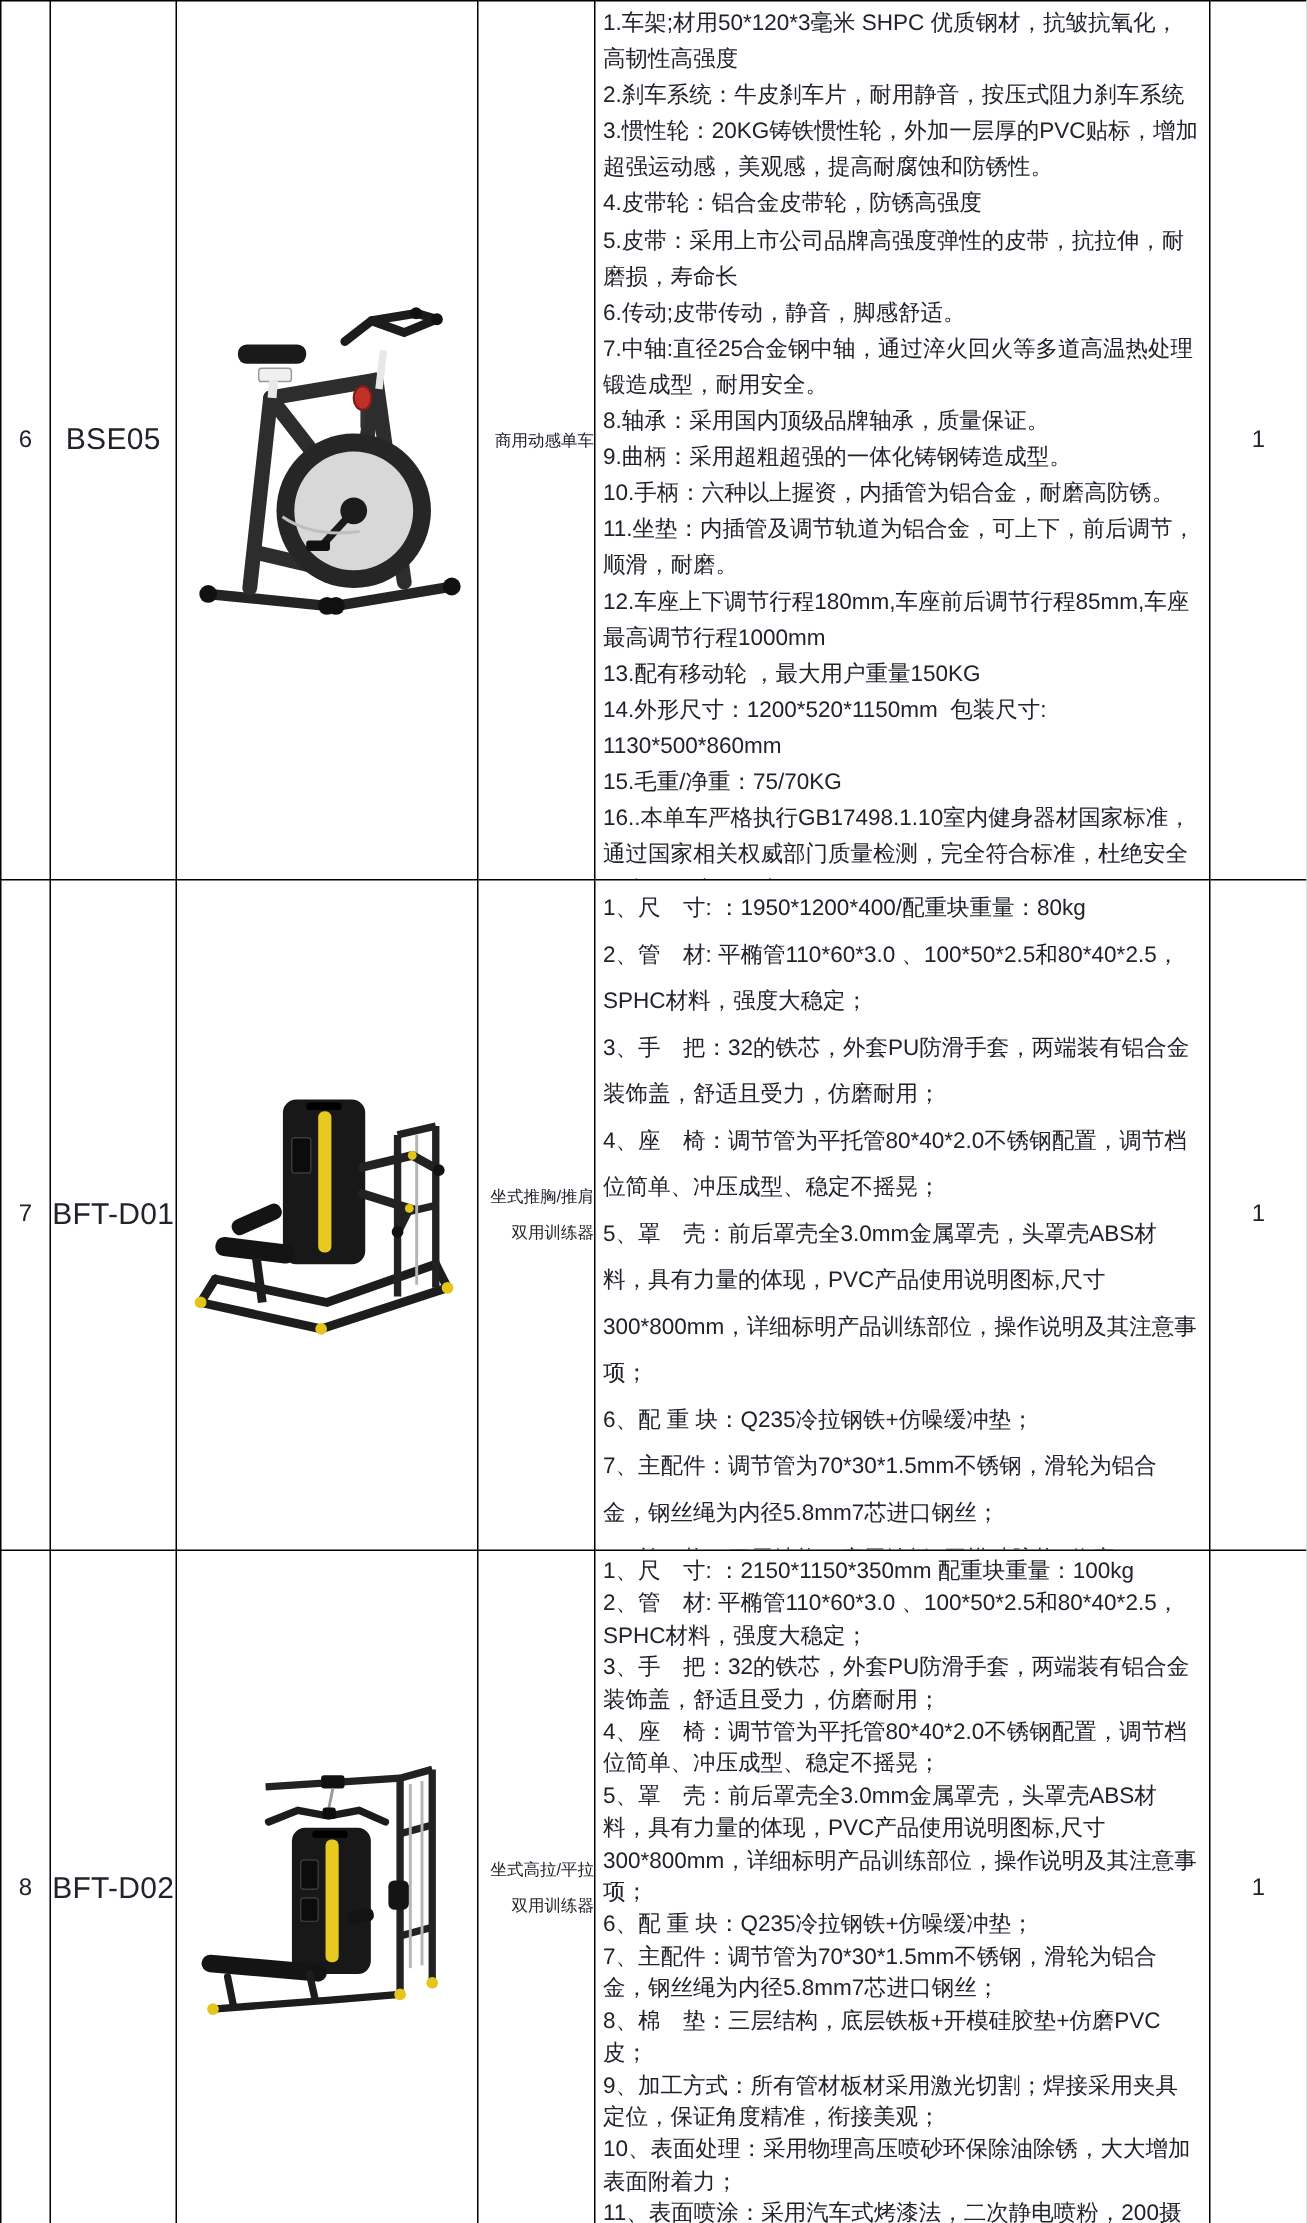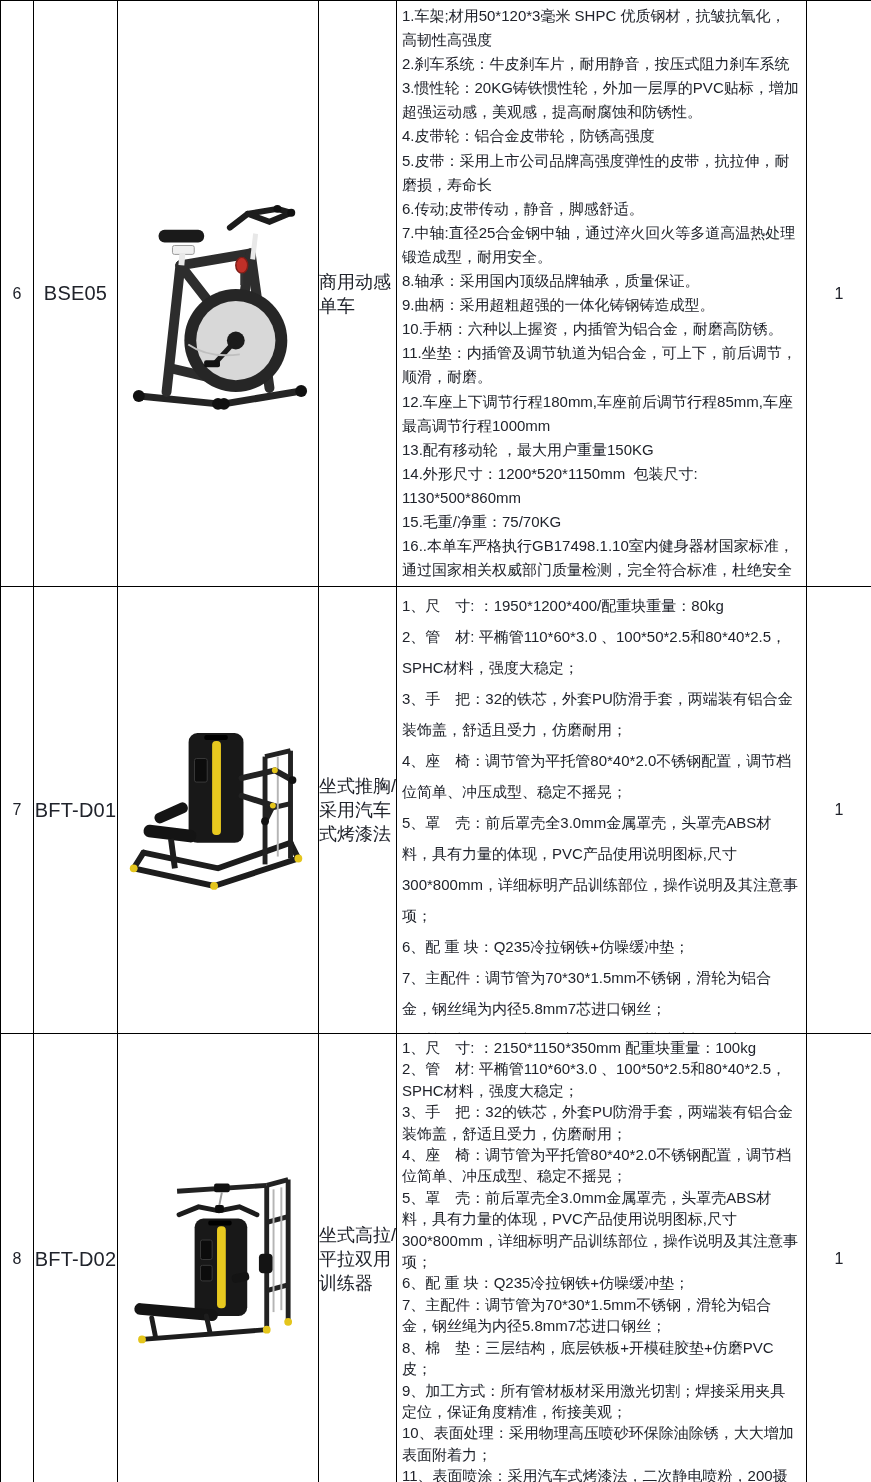--- a/index.html
+++ b/index.html
@@ -10,7 +10,7 @@
   td.c-idx{text-align:center;font-size:16px;}
   td.c-model{text-align:center;font-size:20px;letter-spacing:.2px;}
   td.c-img{text-align:center;vertical-align:middle;}
-  td.c-name{text-align:left;font-size:18px;line-height:24px;padding:0 4px;word-break:break-all;}
+  td.c-name{text-align:right;font-size:11px;line-height:24px;padding:0 4px;word-break:break-all;}
   td.c-desc{vertical-align:top;}
   td.c-qty{text-align:center;font-size:16px;}
   .desc{white-space:pre-wrap;word-break:break-word;font-size:15px;padding:3px 7px 2px 5px;overflow:hidden;}

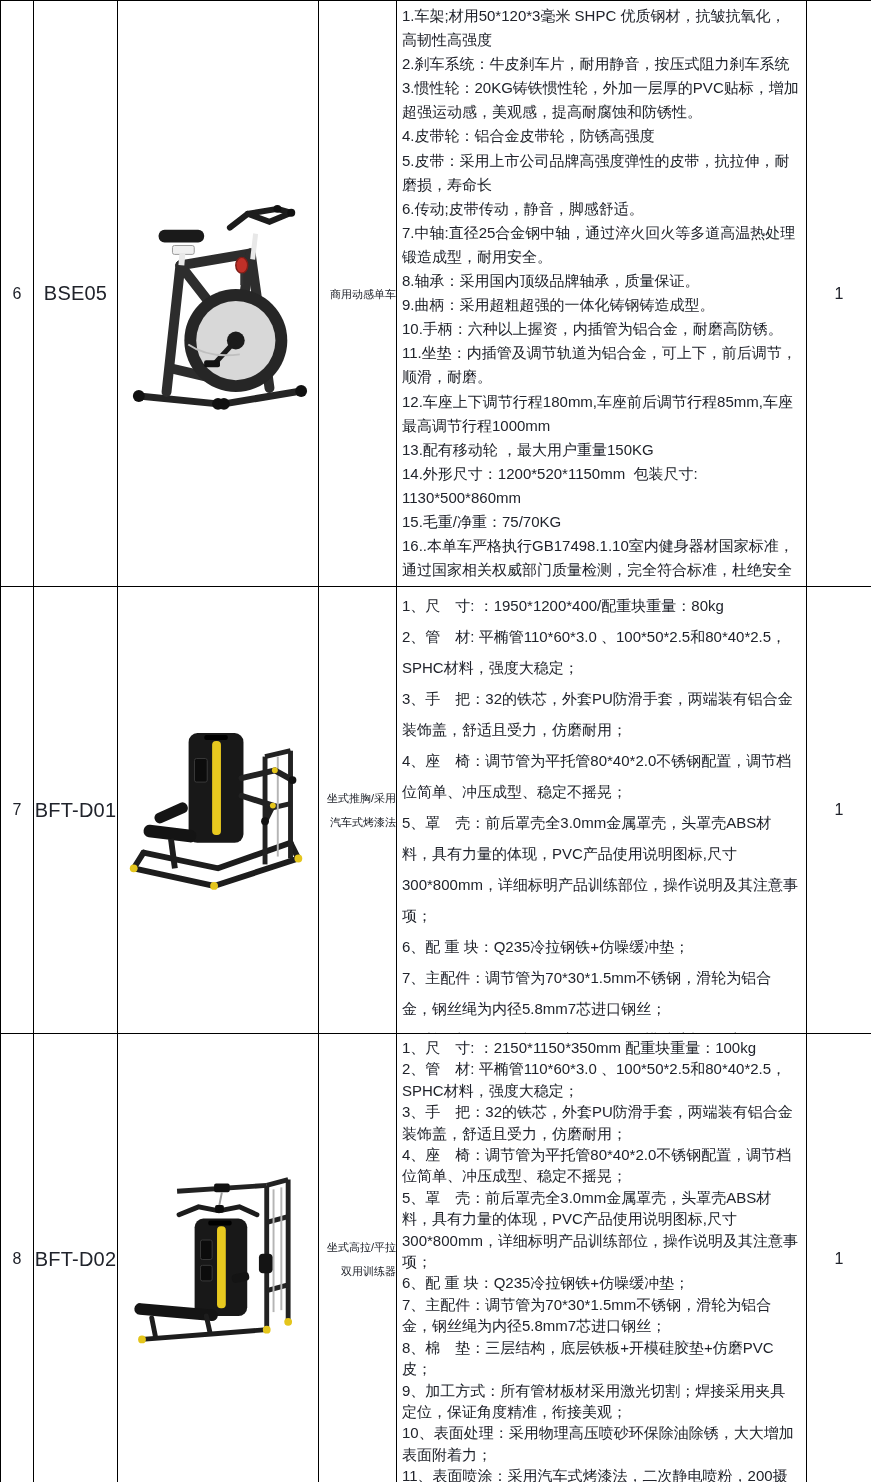--- a/index.html
+++ b/index.html
@@ -137,7 +137,7 @@
             <line x1="52" y1="122" x2="56" y2="152" stroke="#1d1d1d" stroke-width="6"></line>
           </svg>
         </td>
-        <td class="c-name">坐式推胸/采用汽车式烤漆法</td>
+        <td class="c-name">坐式推胸/推肩双用训练器</td>
         <td class="c-desc">
           <div class="desc">1、尺　寸: ：1950*1200*400/配重块重量：80kg
 2、管　材: 平椭管110*60*3.0 、100*50*2.5和80*40*2.5，SPHC材料，强度大稳定；

